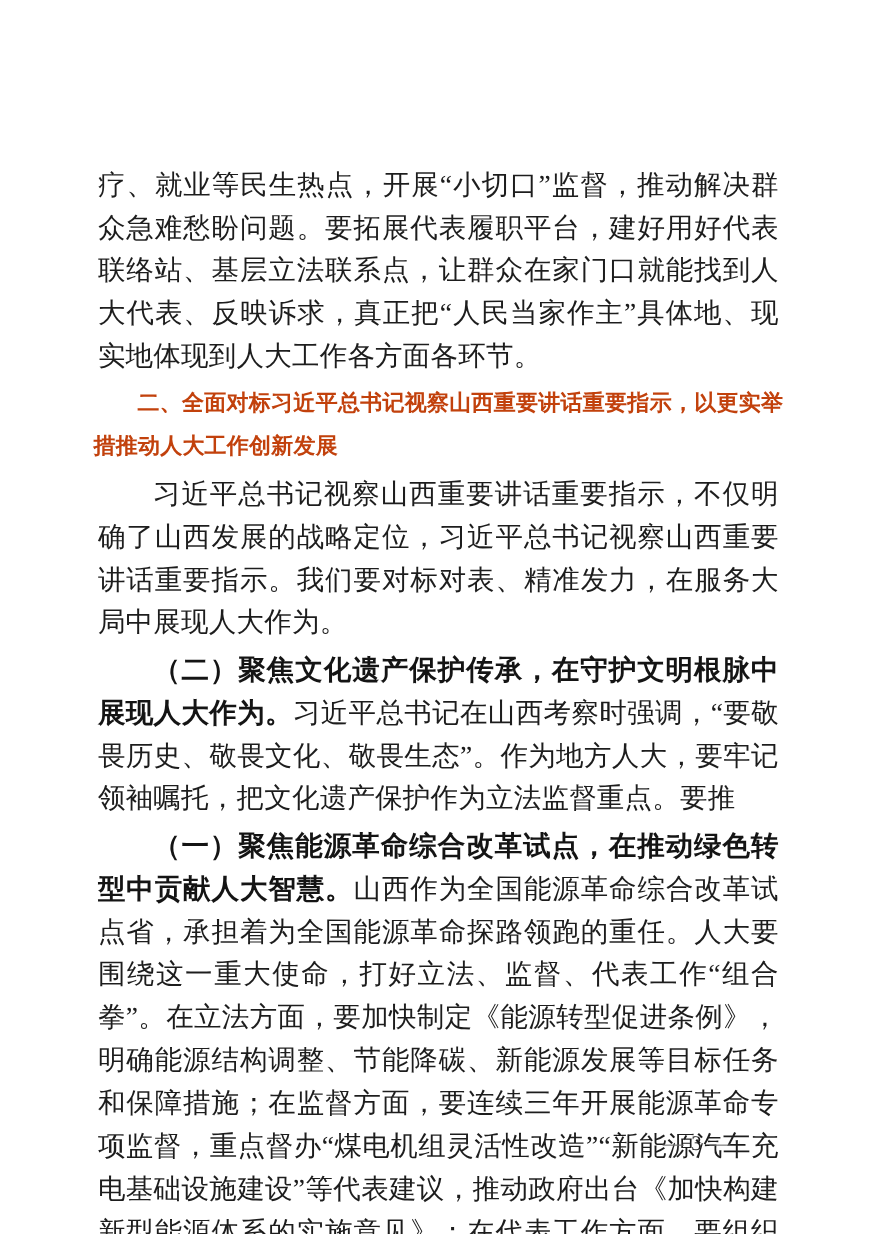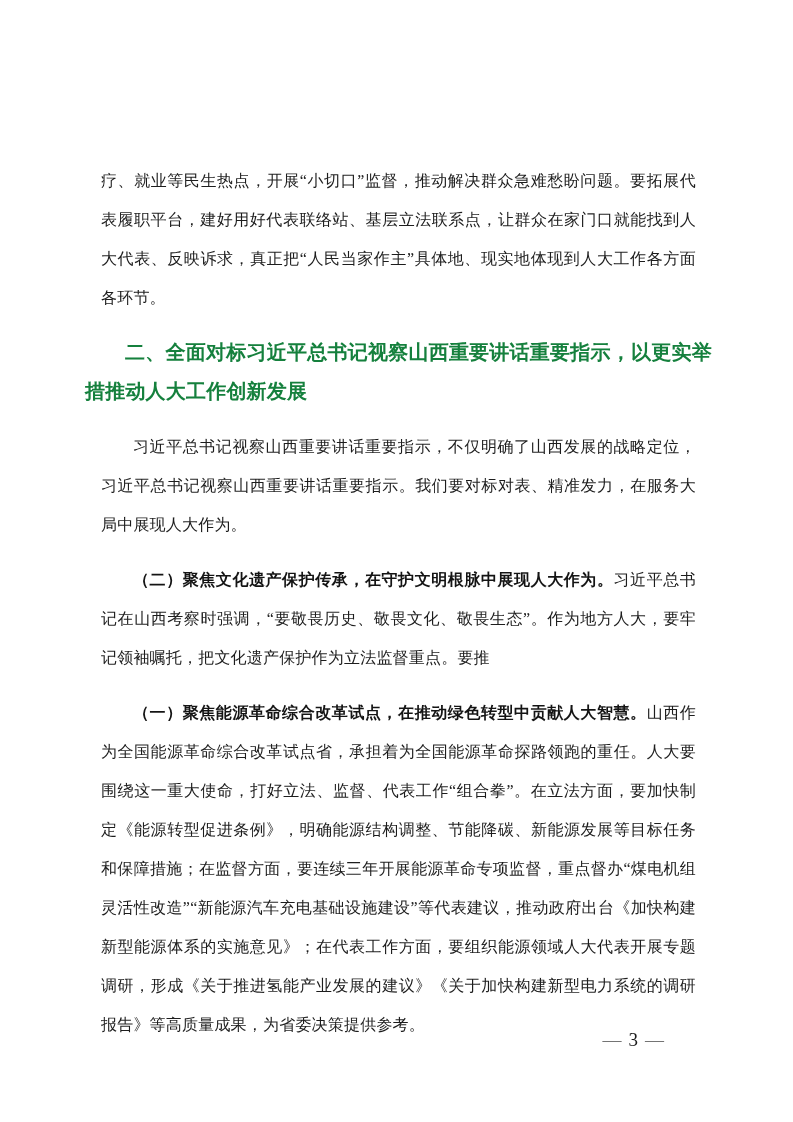--- a/index.html
+++ b/index.html
@@ -23,8 +23,8 @@
     width: 627px;
   }
   .body-text {
-    margin: 16px;
-    font-size: 16px;
+    margin: 4px;
+    font-size: 25px;
     line-height: 39px;
     text-align: justify;
     text-indent: 2em;

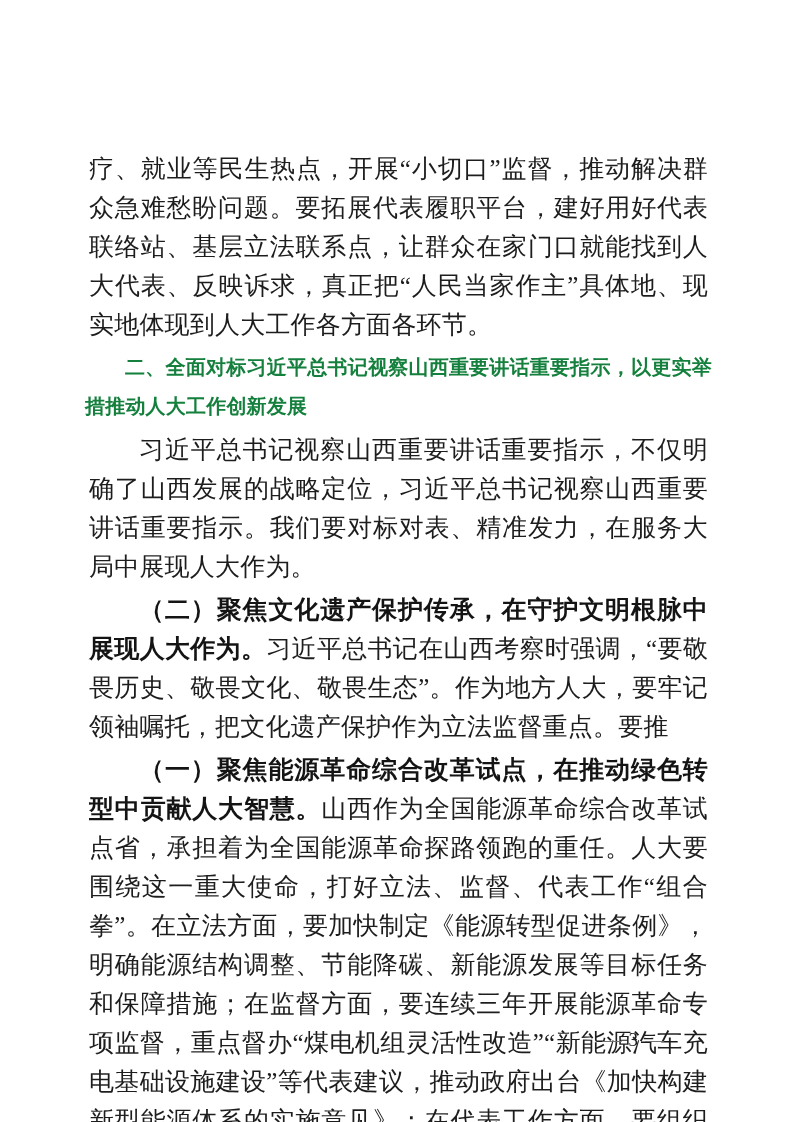--- a/index.html
+++ b/index.html
@@ -43,7 +43,7 @@
     text-align: justify;
     text-indent: 2em;
     letter-spacing: 0.2px;
-    color: #15803d;
+    color: #c2410c;
   }
   .subsection-lead {
     font-weight: 700;

